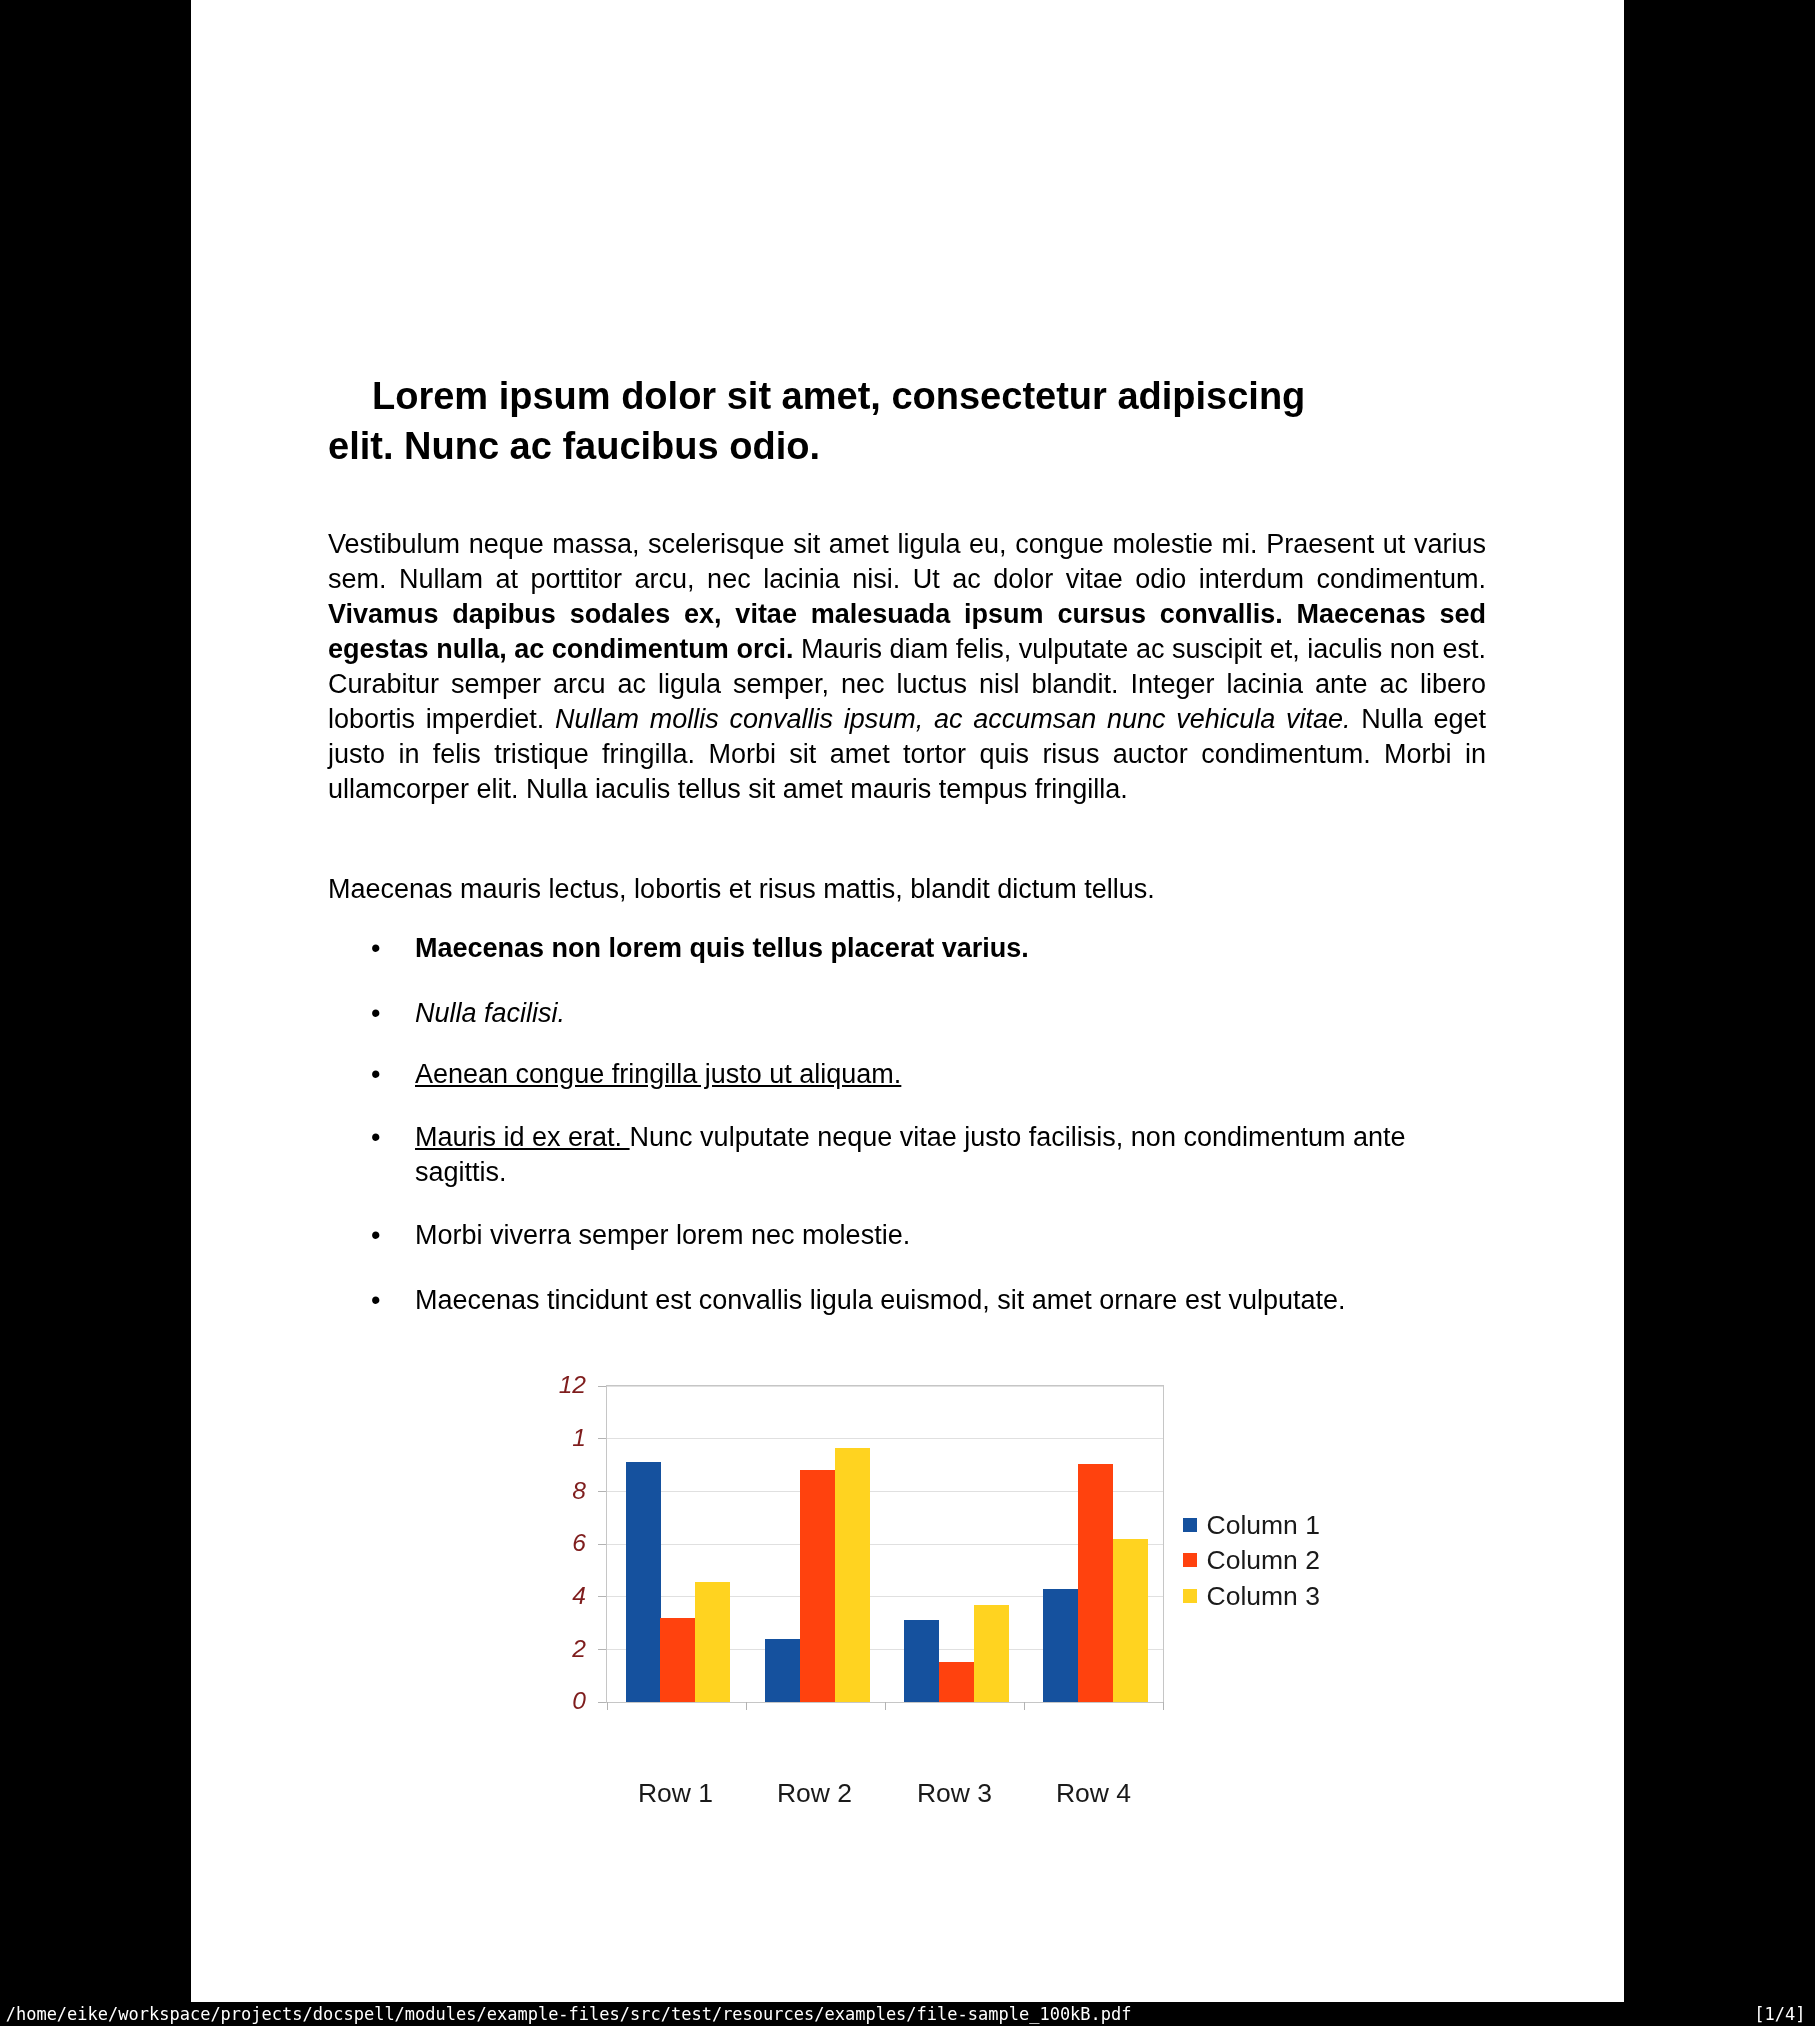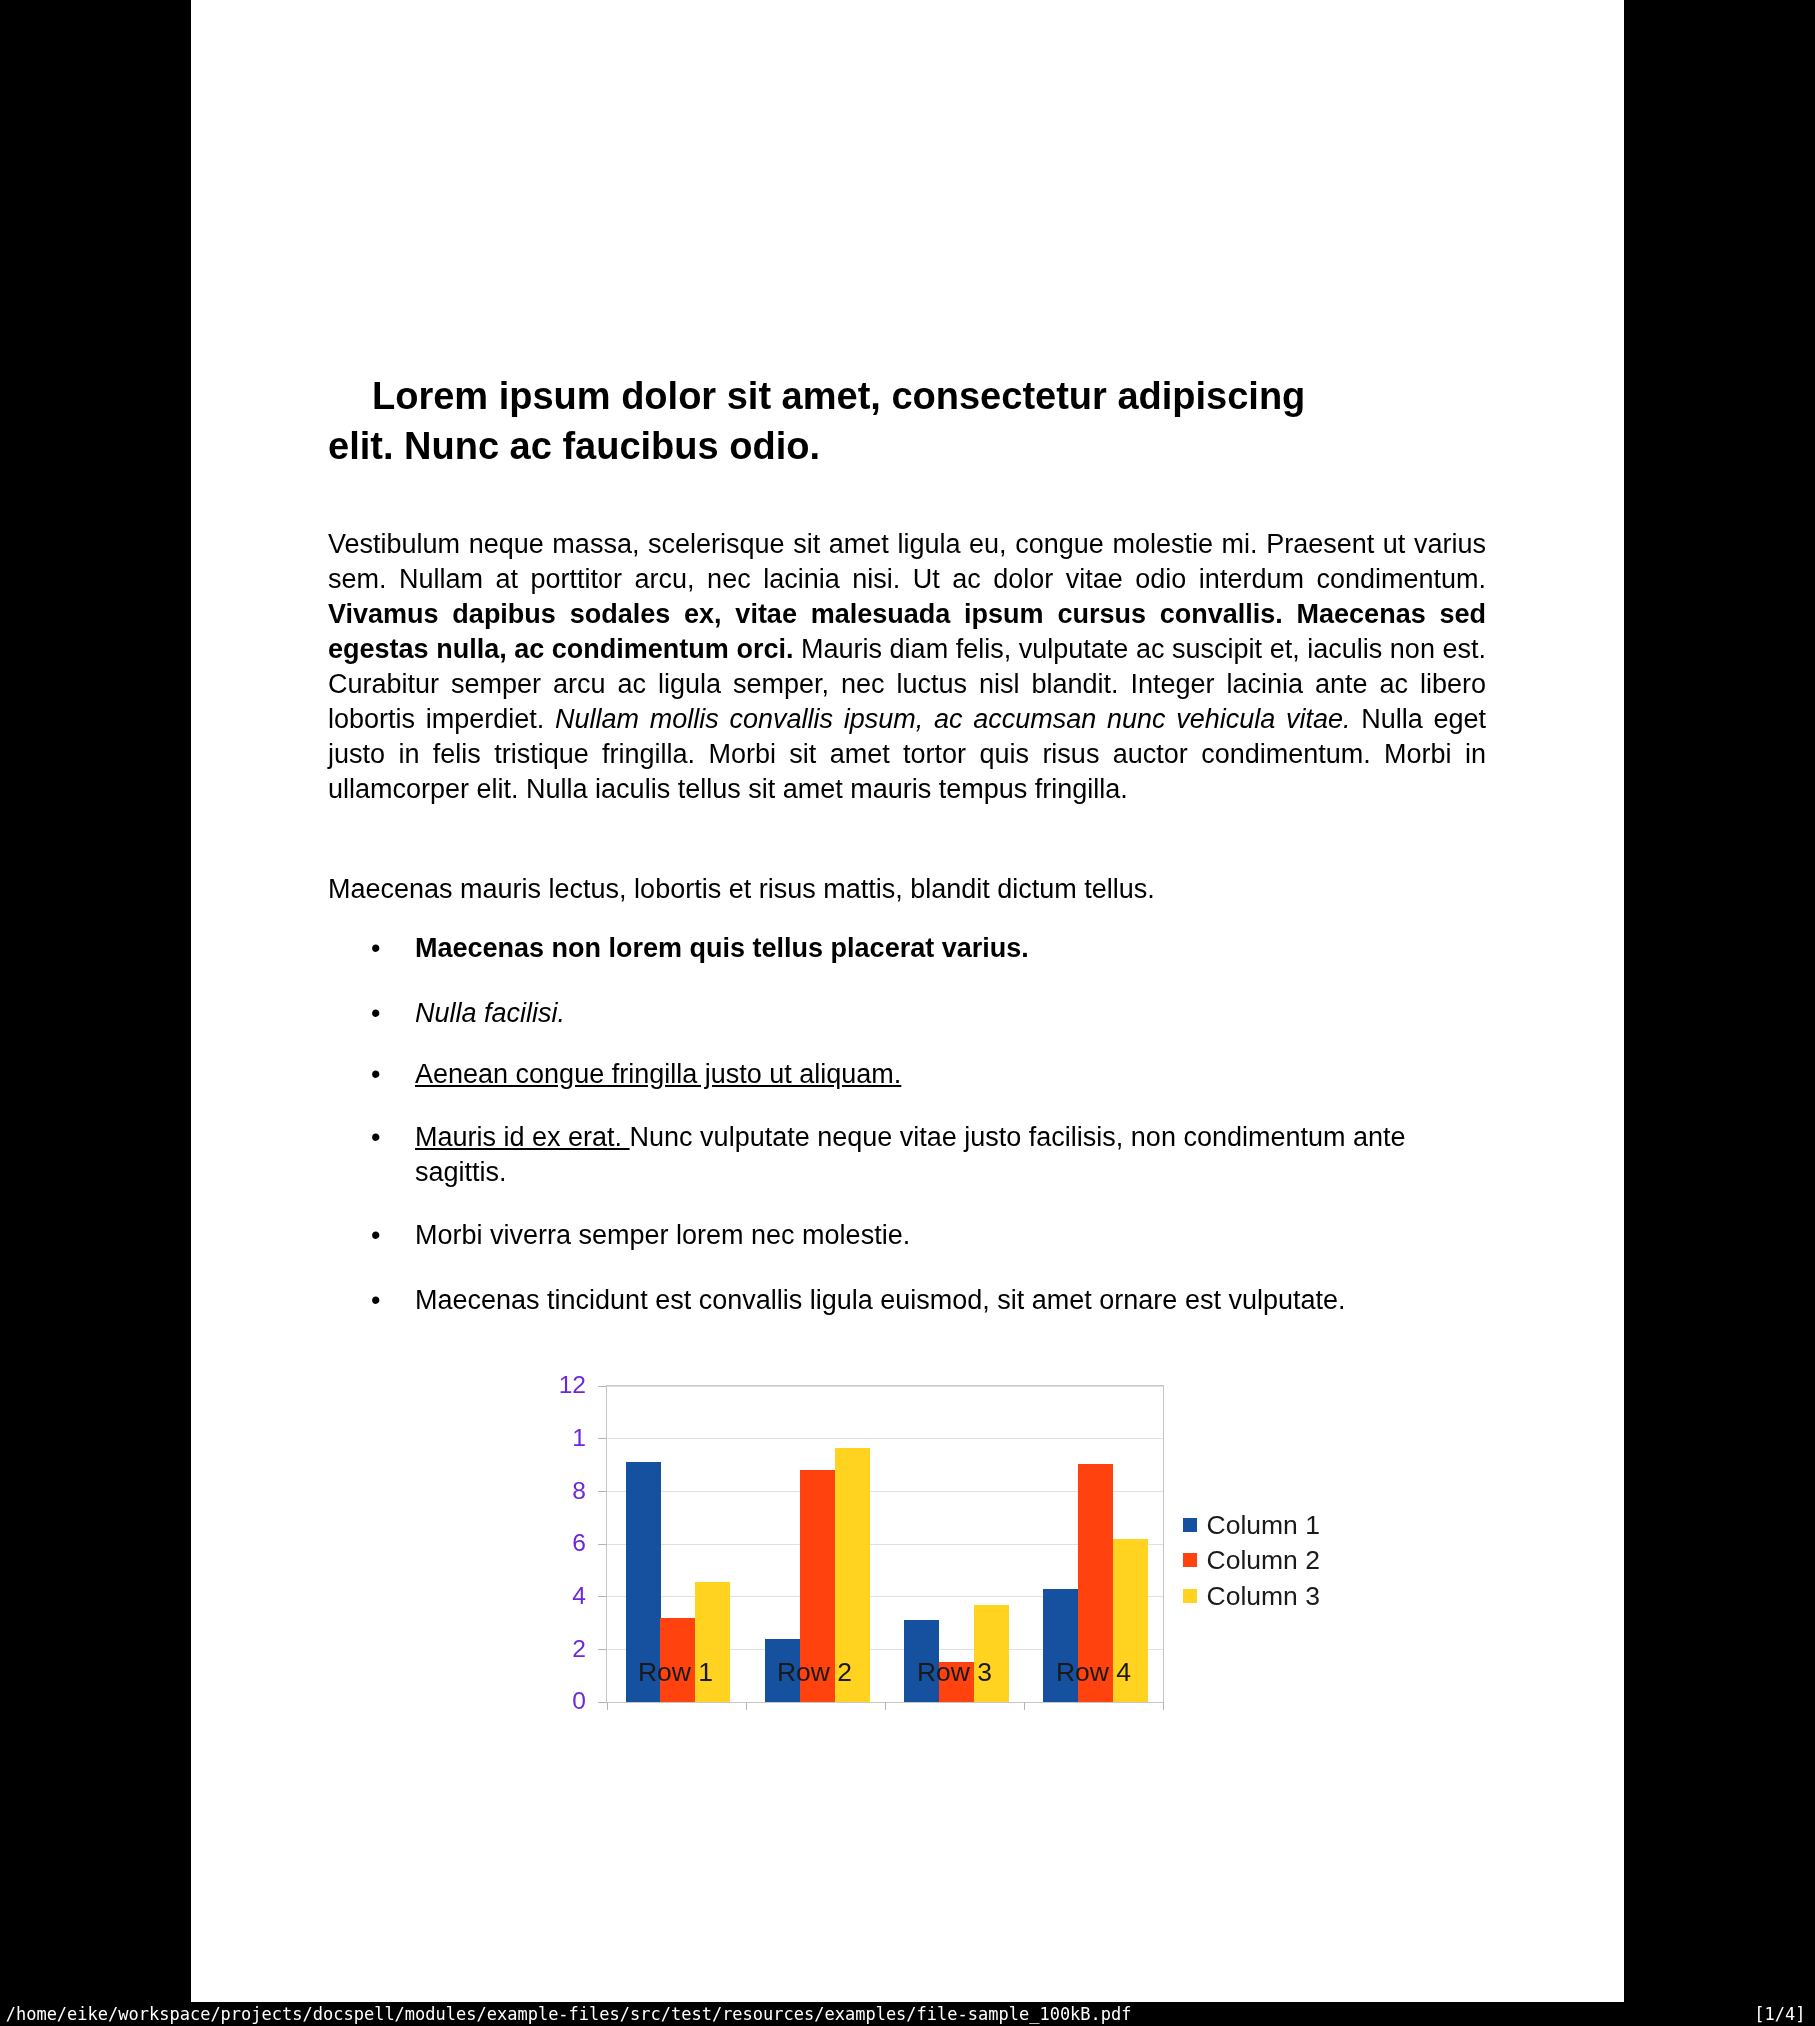--- a/index.html
+++ b/index.html
@@ -51,7 +51,7 @@
   .xtick{position:absolute;width:0.9px;height:7.6px;background:#b3b3b3;top:316px;}
   .ylabel{
     position:absolute;width:57px;text-align:right;right:1038px;
-    font-size:24.6px;line-height:24.6px;color:#6d28d9;
+    font-size:24.6px;line-height:24.6px;color:#7f1d1d;font-style:italic;
   }
   .bar{position:absolute;bottom:0;width:35px;}
   .xlabel{

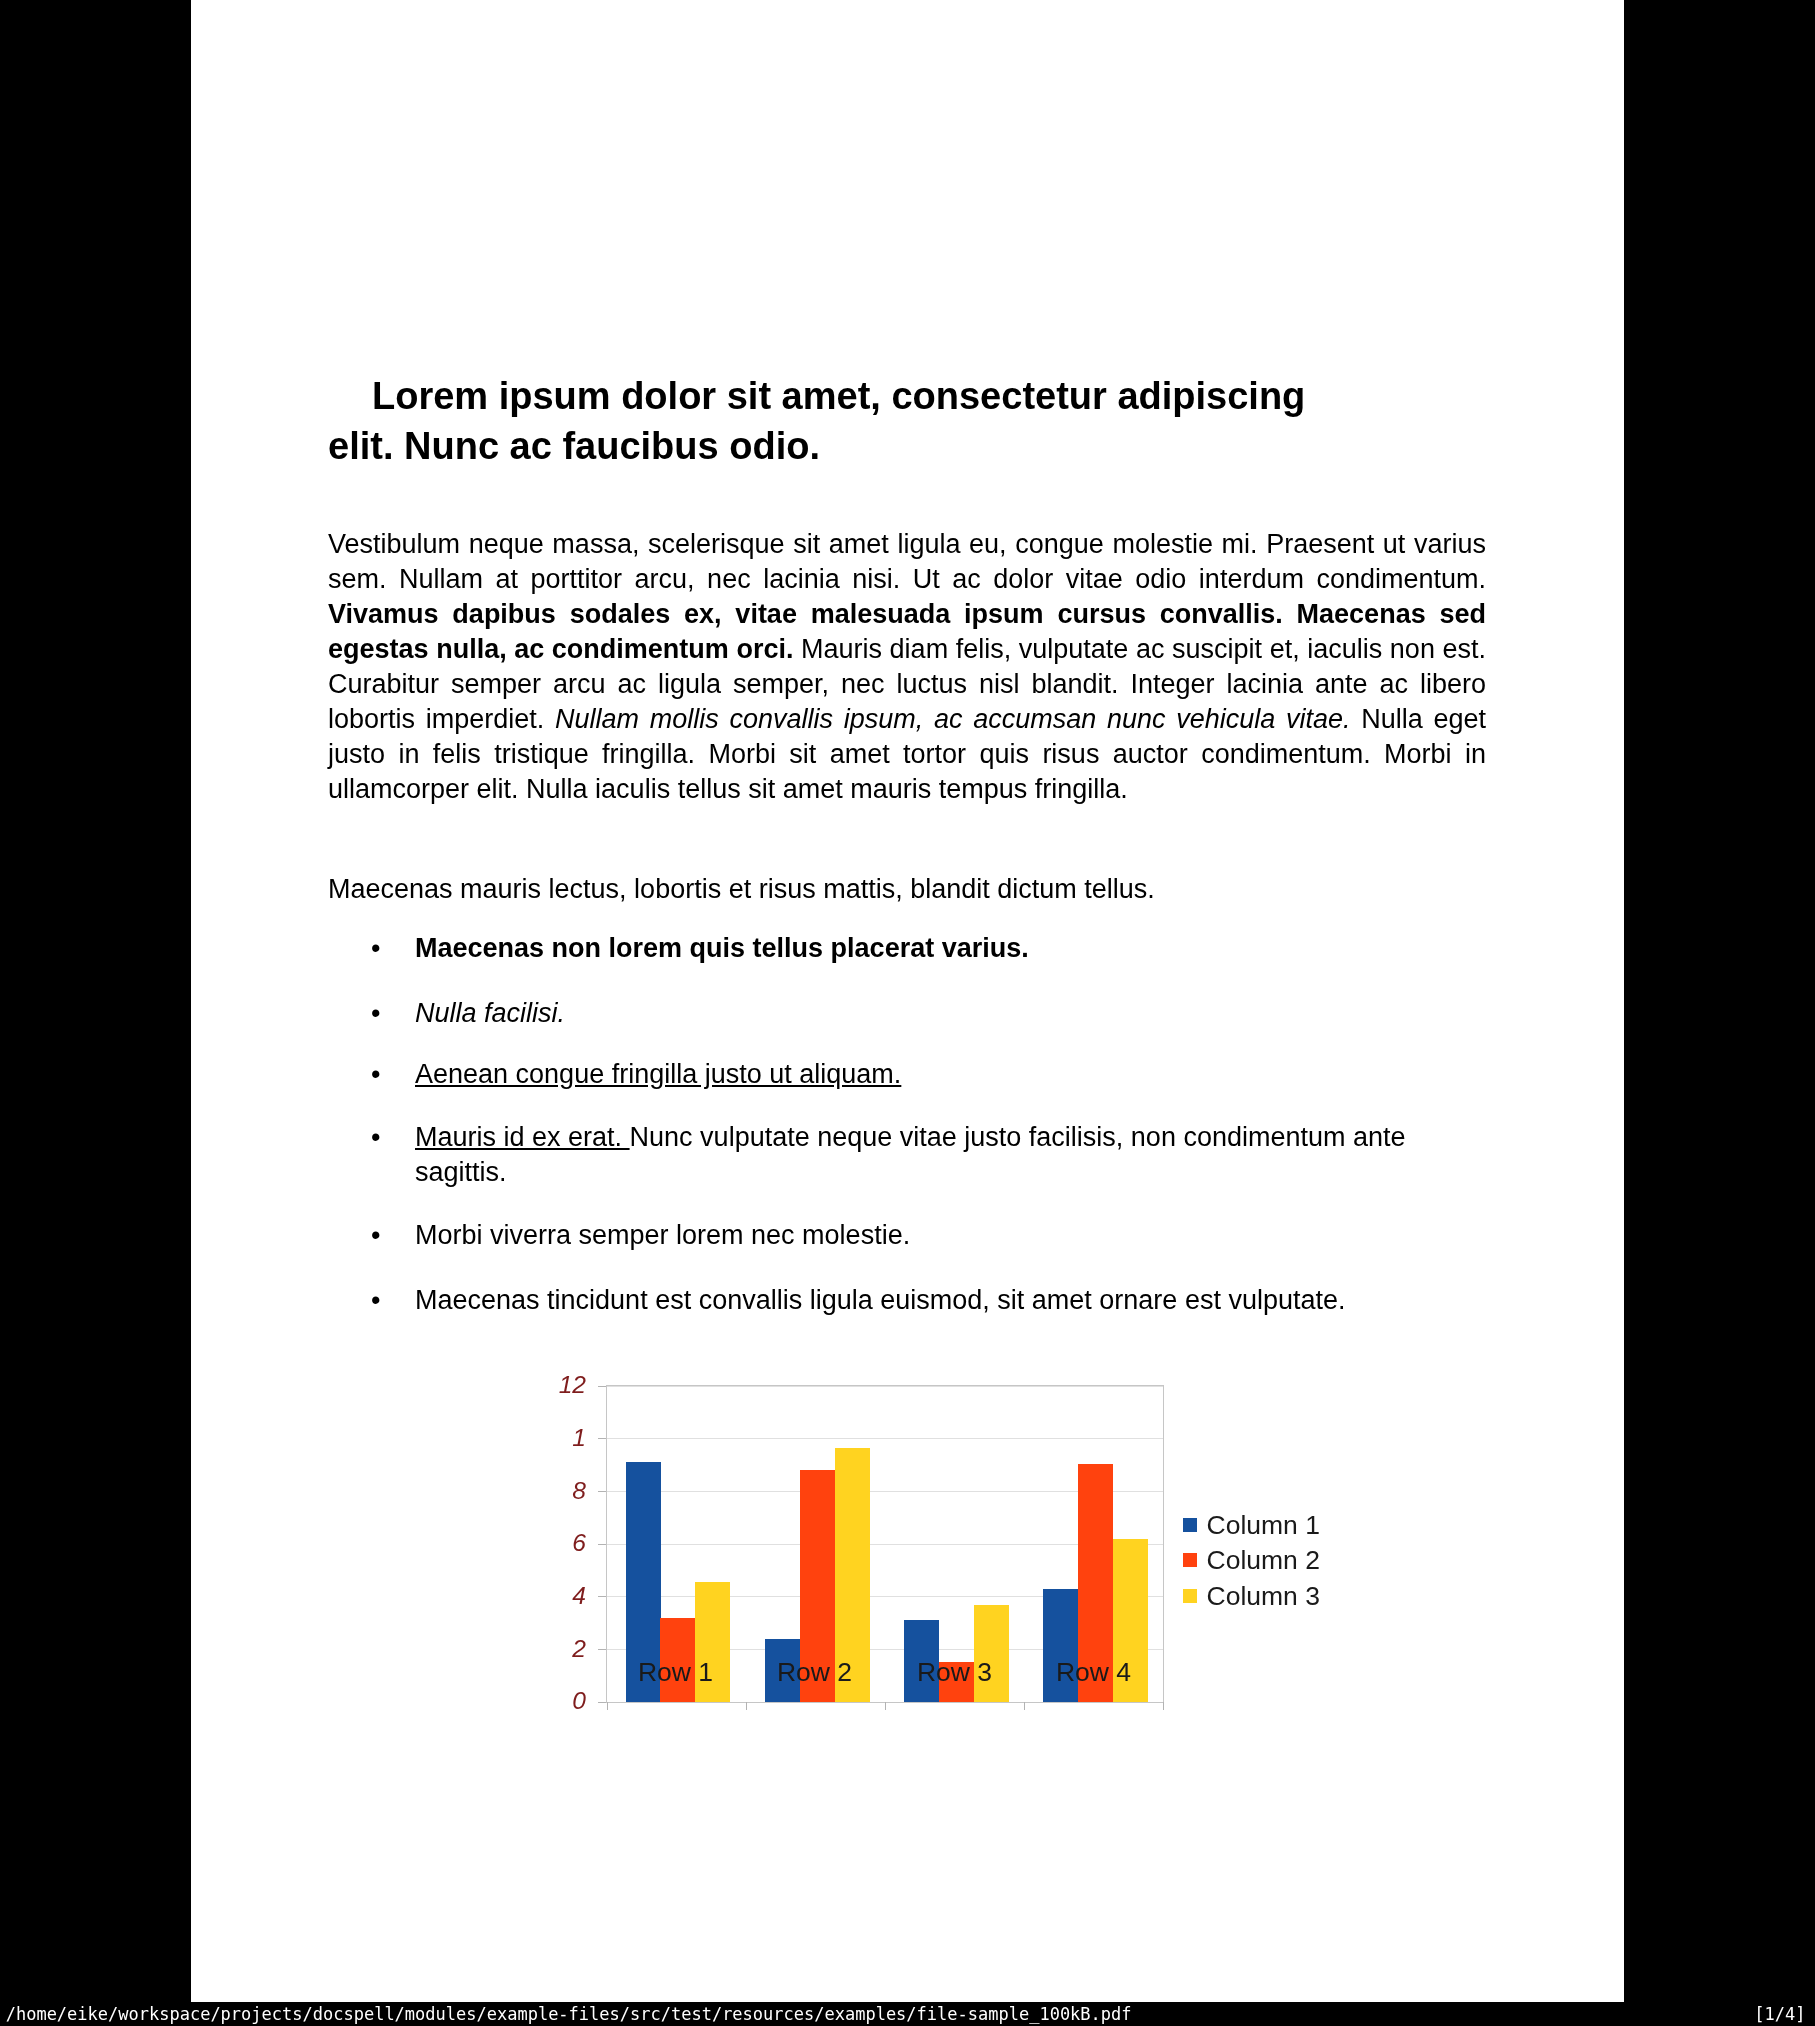--- a/index.html
+++ b/index.html
@@ -55,7 +55,7 @@
   }
   .bar{position:absolute;bottom:0;width:35px;}
   .xlabel{
-    position:absolute;width:151px;text-align:center;top:1658px;
+    position:absolute;width:151px;text-align:center;top:1779px;
     font-size:26.5px;line-height:28px;color:#1a1a1a;
   }
   .legend-row{position:absolute;left:992px;height:36px;display:flex;align-items:center;}

